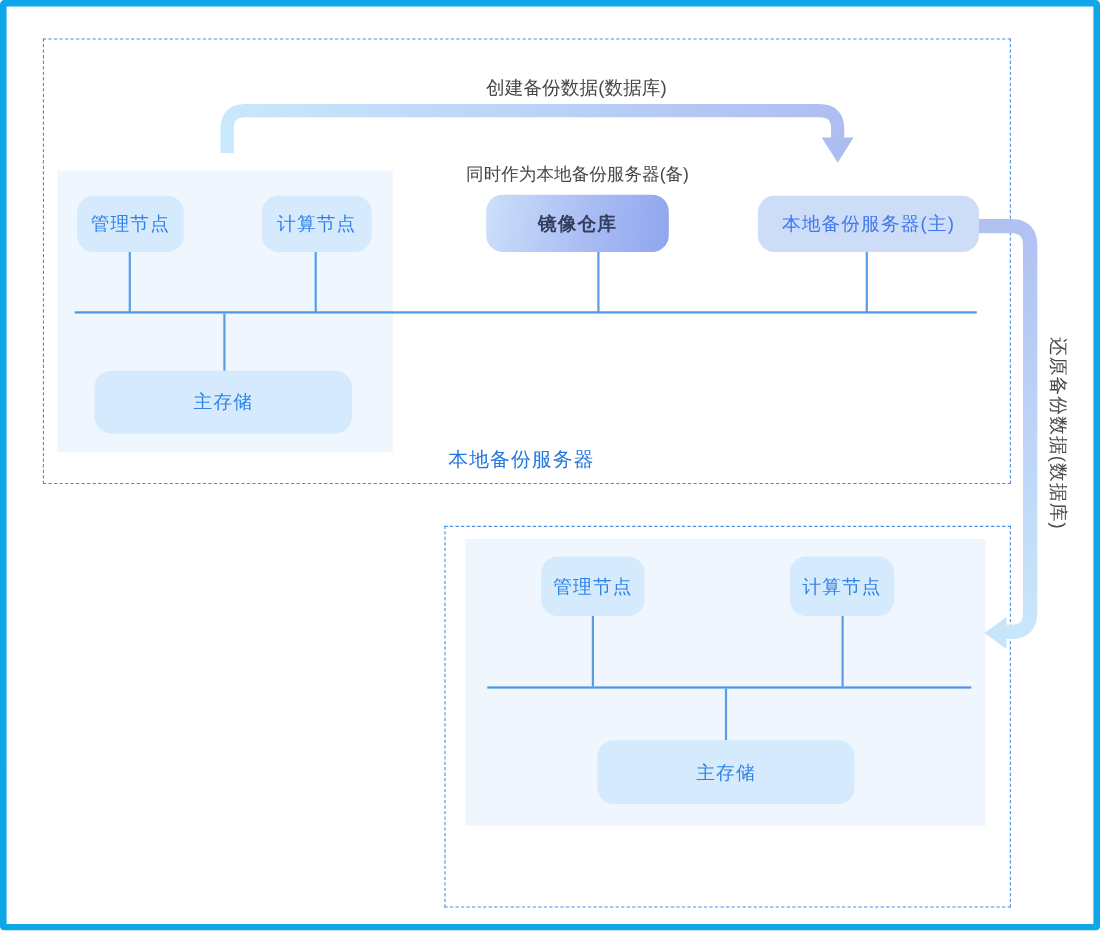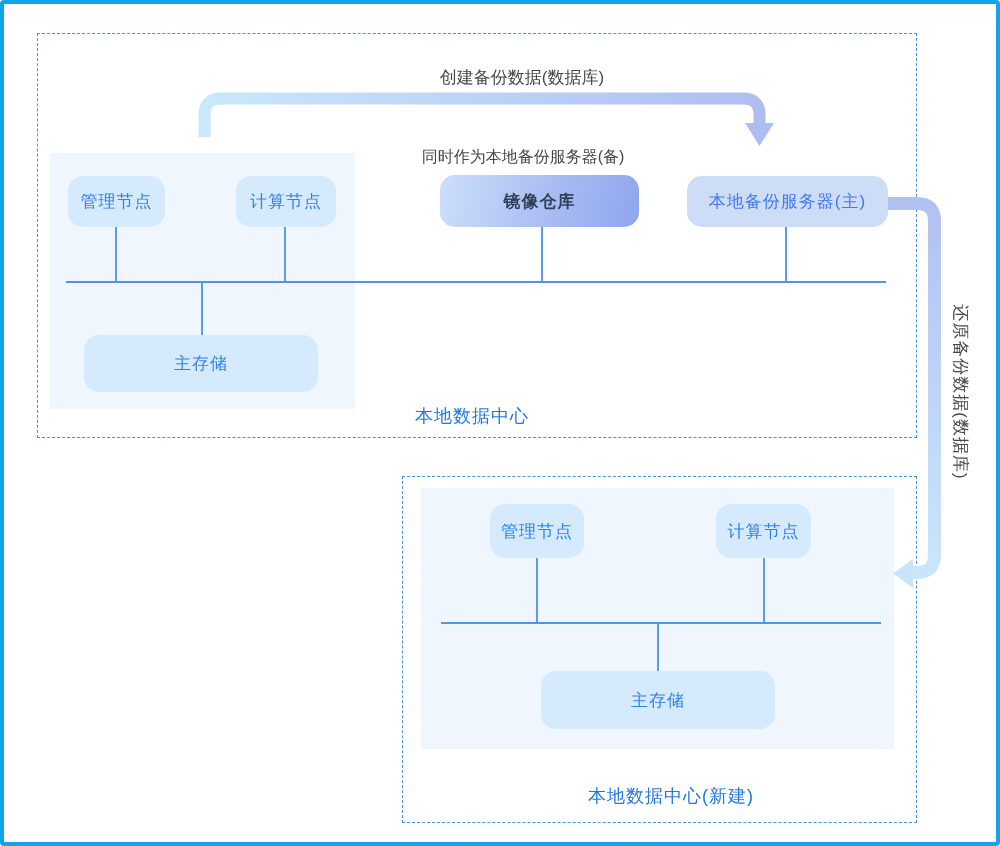--- a/index.html
+++ b/index.html
@@ -8,7 +8,7 @@
     width:1000px; height:846px;
     box-sizing:border-box;
     background:#ffffff;
-    border:4px solid #0ea5e9;
+    border:6px solid #0ea5e9;
     border-radius:4px;
     overflow:hidden;
     font-family:"Liberation Sans", sans-serif;

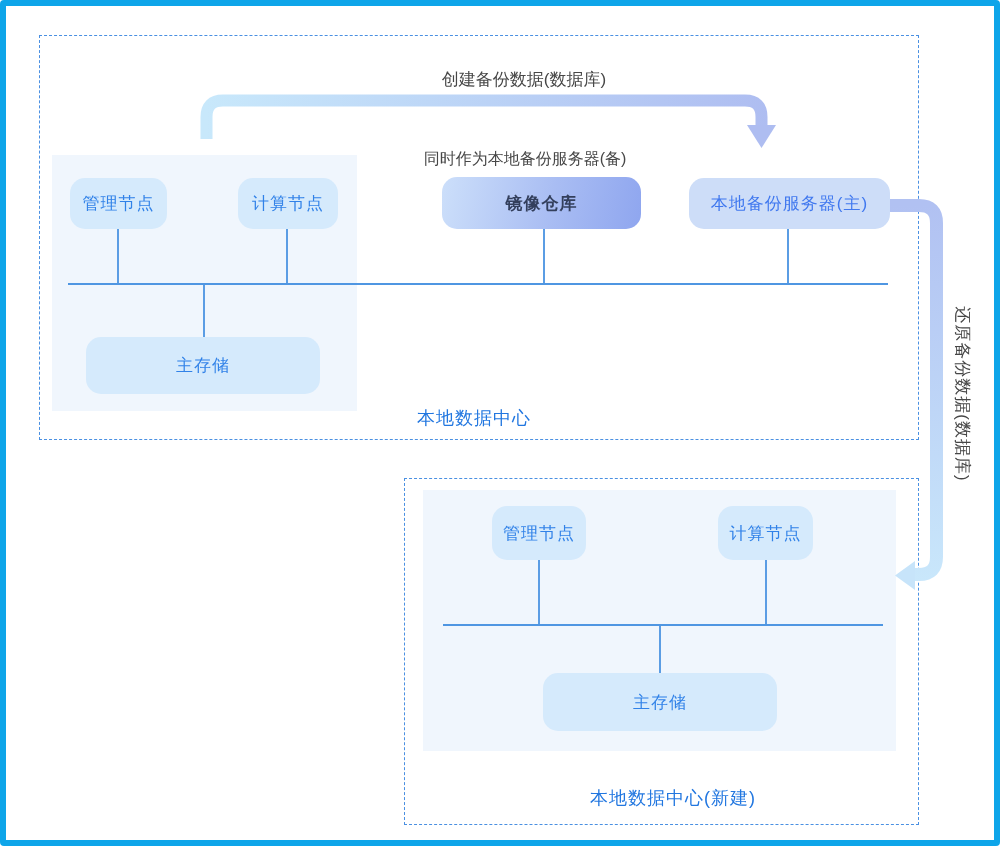--- a/index.html
+++ b/index.html
@@ -100,7 +100,7 @@
     <div class="node" style="left:198px; top:142px; width:100px; height:51px;">
       <span>计算节点</span>
     </div>
-    <div class="node mirror" style="left:402px; top:141px; width:199px; height:52px;">
+    <div class="node mirror" style="left:402px; top:141px; width:166px; height:52px;">
       <span>镜像仓库</span>
     </div>
     <div class="node backup" style="left:649px; top:142px; width:201px; height:51px;">

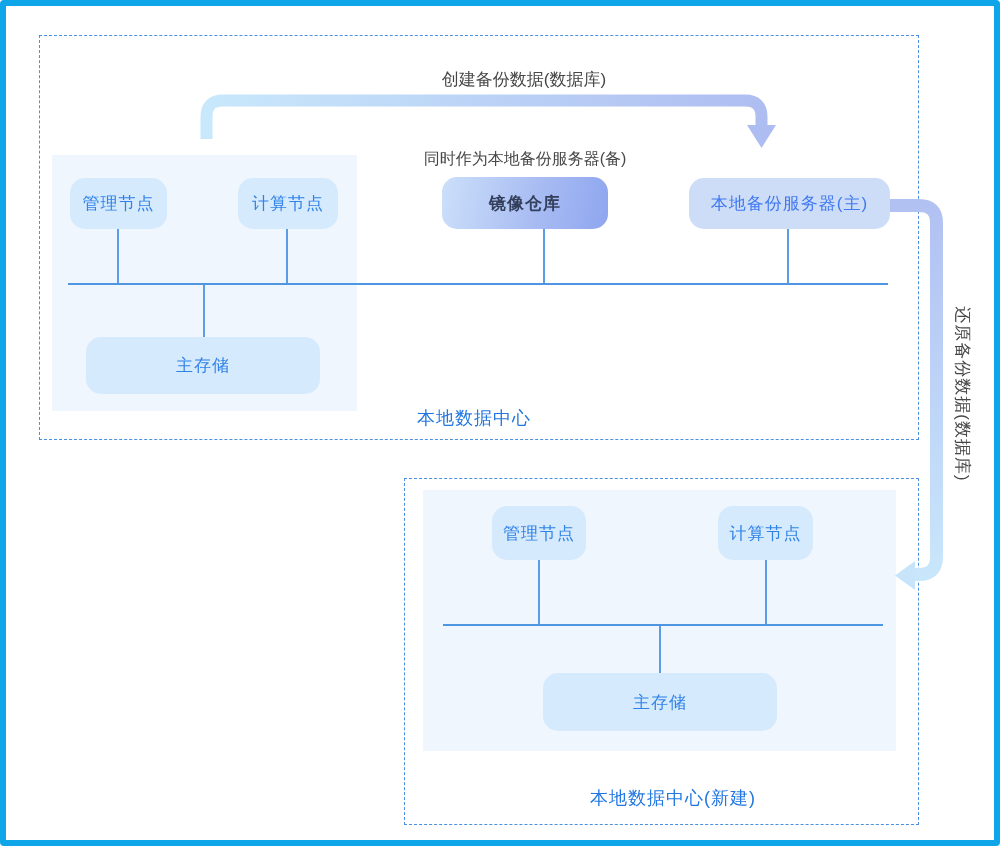--- a/index.html
+++ b/index.html
@@ -118,7 +118,7 @@
       <span>主存储</span>
     </div>
 
-    <div class="dc-label" style="left:434px; top:370px;">本地数据中心</div>
+    <div class="dc-label" style="left:434px; top:370px;">本地备份服务器</div>
   </div>
 
   <div class="dashed-box" id="dc2">

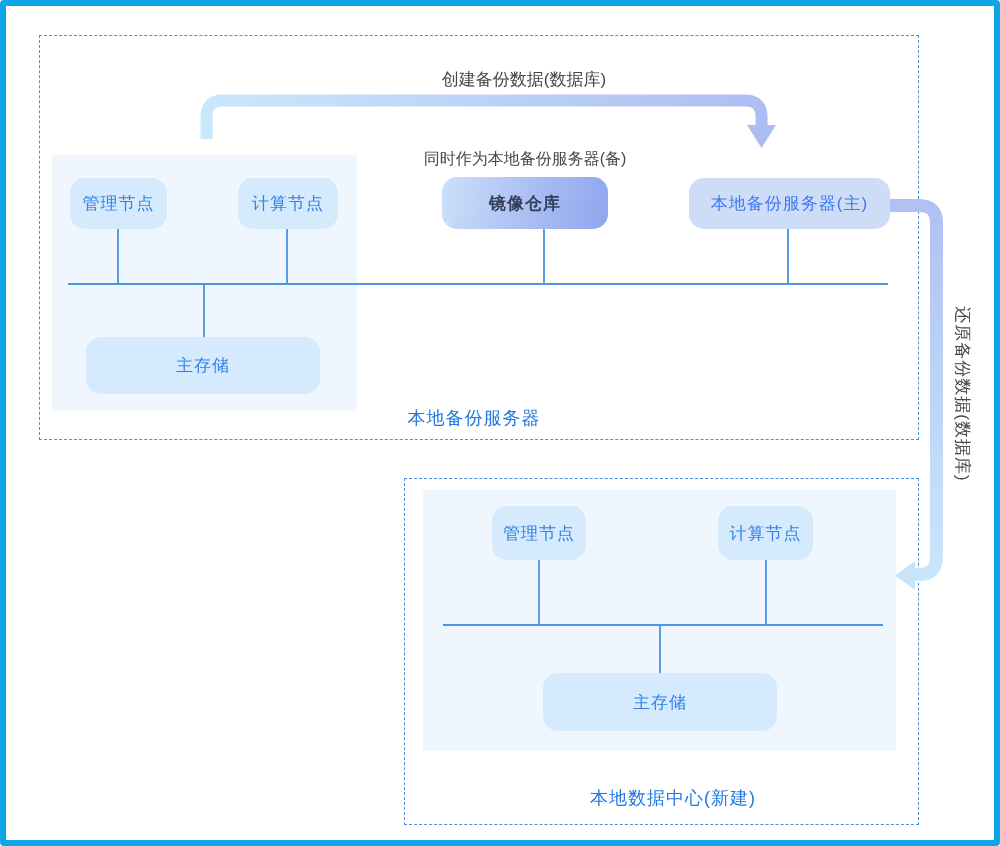--- a/index.html
+++ b/index.html
@@ -140,7 +140,6 @@
       <span>主存储</span>
     </div>
 
-    <div class="dc-label" style="left:268px; top:307px;">本地数据中心(新建)</div>
   </div>
 
   <div class="side-label">还原备份数据(数据库)</div>

